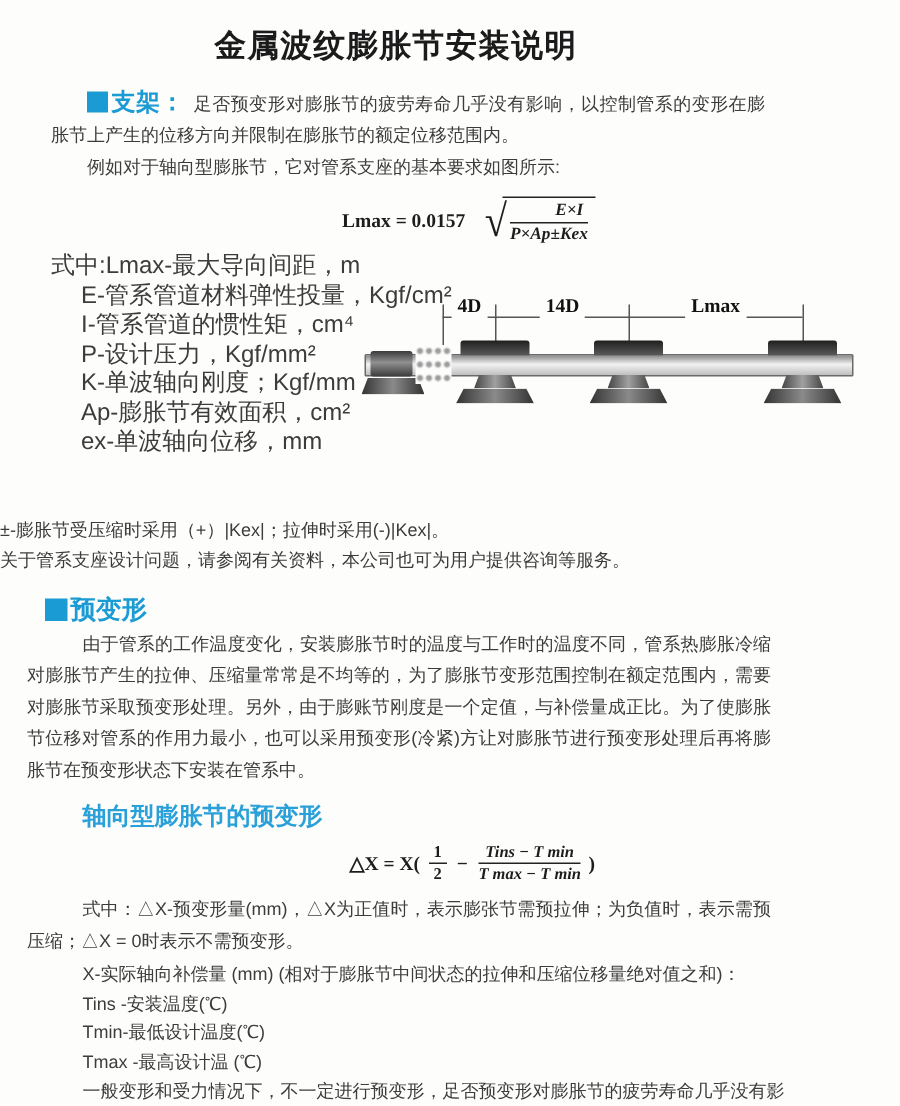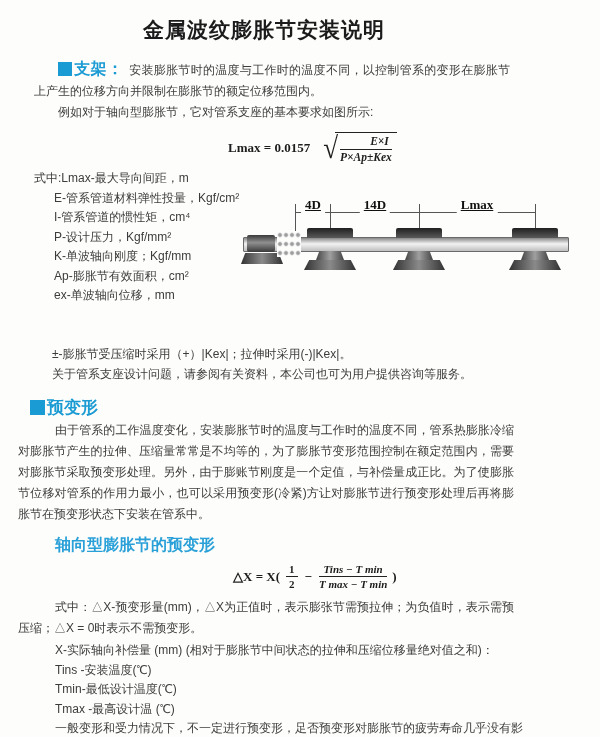--- a/index.html
+++ b/index.html
@@ -78,7 +78,7 @@
 
   <h1 class="title">金属波纹膨胀节安装说明</h1>
 
-  <p class="para indent"><span class="sq"></span><span class="sec-label">支架：</span><span>安装膨胀节时的温度与工作时的温度不同，以控制管系的变形在膨胀节上产生的位移方向并限制在膨胀节的额定位移范围内。</span></p>
+  <p class="para indent"><span class="sq"></span><span class="sec-label">支架：</span><span>足否预变形对膨胀节的疲劳寿命几乎没有影响，以控制管系的变形在膨胀节上产生的位移方向并限制在膨胀节的额定位移范围内。</span></p>
 
   <p class="para indent">例如对于轴向型膨胀节，它对管系支座的基本要求如图所示:</p>
 

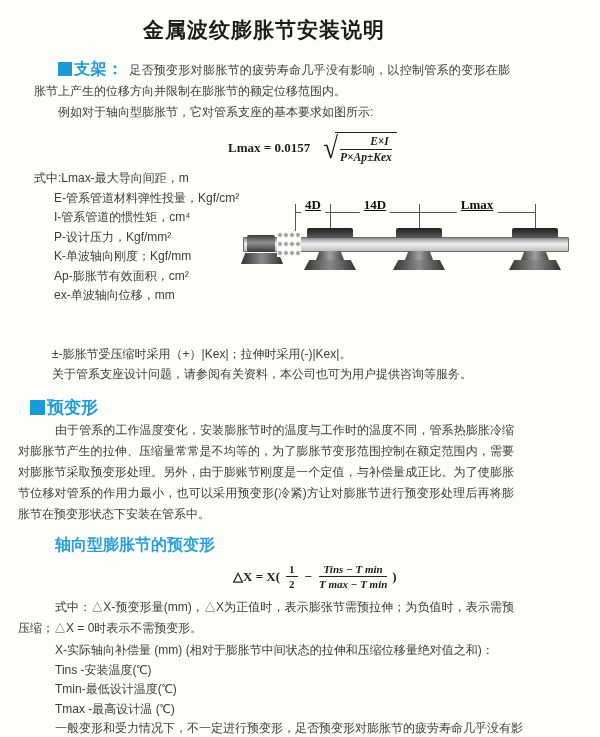--- a/index.html
+++ b/index.html
@@ -37,7 +37,7 @@
 
   
   .defs-area { position:relative; margin-top:4px; height:176px; }
-  .def-line { font-size:12px; line-height:19.5px; margin-left:34px; }
+  .def-line { font-size:16px; line-height:19.5px; margin-left:34px; }
   .def-line.sub { margin-left:54px; }
   .note-line { font-size:12px; line-height:19.5px; margin-left:52px; }
 

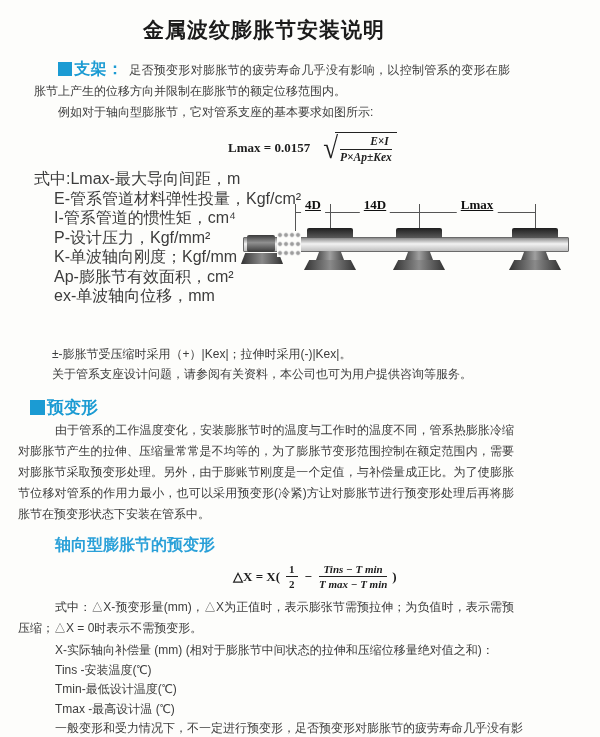--- a/index.html
+++ b/index.html
@@ -46,7 +46,7 @@
   .dim-line { position:absolute; left:52px; top:13px; width:240px; border-top:1px solid #555; }
   .tick { position:absolute; top:5px; height:33px; border-left:1px solid #555; }
   .t0{left:52px;} .t1{left:87px;} .t2{left:176px;} .t3{left:292px;}
-  .dim-label { position:absolute; top:-2px; transform:translateX(-50%); font-family:"Liberation Serif",serif; font-weight:bold; font-size:13px; color:#111; background:#fdfdfb; padding:0 4px;text-decoration:underline; }
+  .dim-label { position:absolute; top:-2px; transform:translateX(-50%); font-family:"Liberation Serif",serif; font-weight:bold; font-size:13px; color:#111; background:#fdfdfb; padding:0 4px; }
   .l4d{left:70px;} .l14d{left:132px;text-align:center;} .llmax{left:234px;}
   .pipe { position:absolute; left:0; top:38px; width:324px; height:13px; border:1px solid #6a6a6a; border-radius:1px;
           background:linear-gradient(#8a8a8a, #f2f2f2 45%, #bfbfbf); }

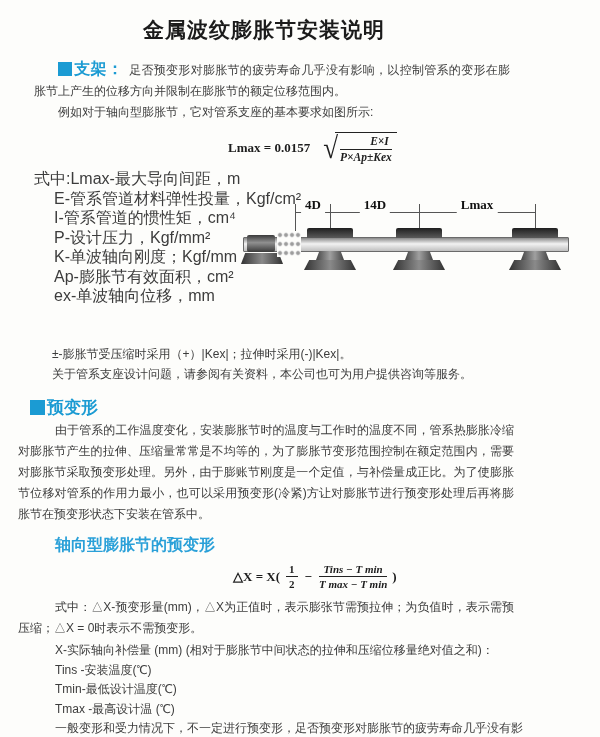--- a/index.html
+++ b/index.html
@@ -39,7 +39,7 @@
   .defs-area { position:relative; margin-top:4px; height:176px; }
   .def-line { font-size:16px; line-height:19.5px; margin-left:34px; }
   .def-line.sub { margin-left:54px; }
-  .note-line { font-size:12px; line-height:19.5px; margin-left:52px; }
+  .note-line { font-size:12px; line-height:19.5px; }
 
   
   .diagram { position:absolute; left:243px; top:30px; width:354px; height:92px; }

